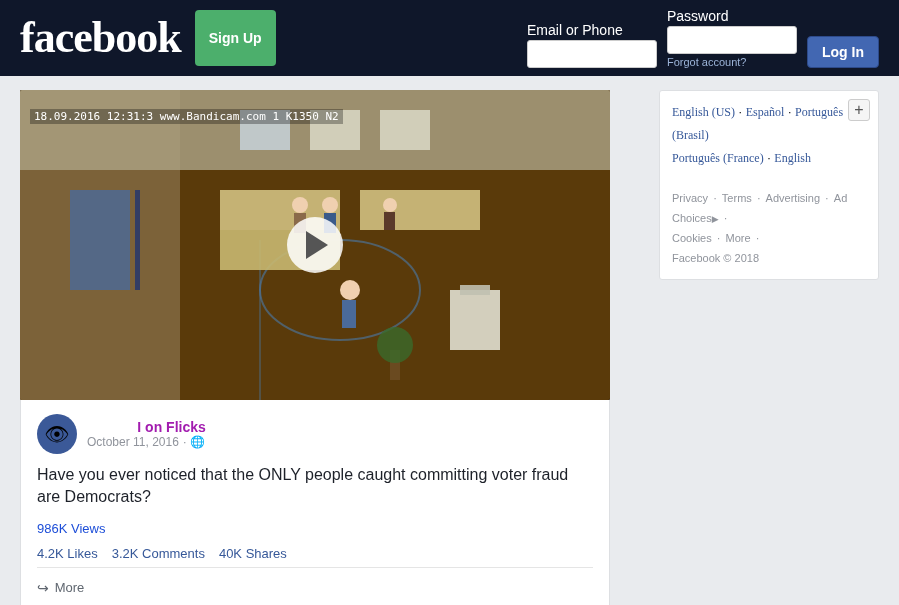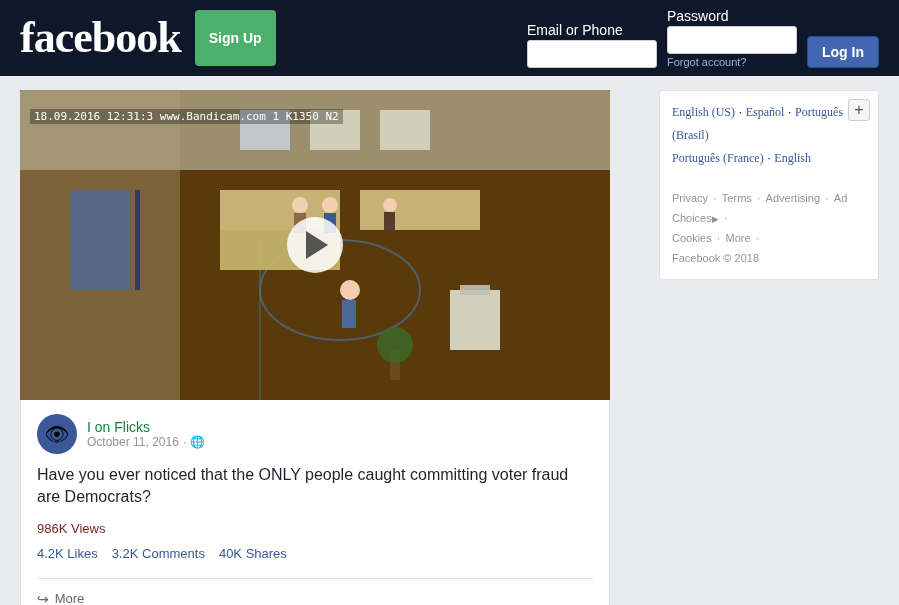--- a/index.html
+++ b/index.html
@@ -183,9 +183,10 @@
     #author-details {}
     #author-name {
       font-size: 14px;
-      font-weight: normal;
-      color: #15803d;
-      cursor: pointer;
+      font-weight: bold;
+      color: #a21caf;
+      cursor: pointer;
+      text-align: right;
     }
     #post-meta {
       font-size: 12px;

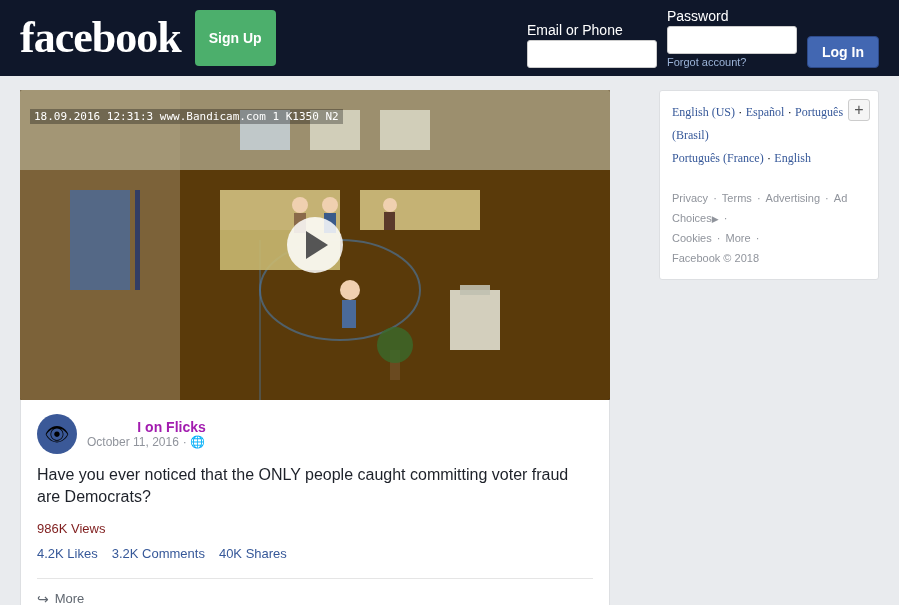--- a/index.html
+++ b/index.html
@@ -204,7 +204,7 @@
     }
     #views-count {
       font-size: 13px;
-      color: #7f1d1d;
+      color: #1d4ed8;
       margin-bottom: 10px;
     }
     #engagement-row {

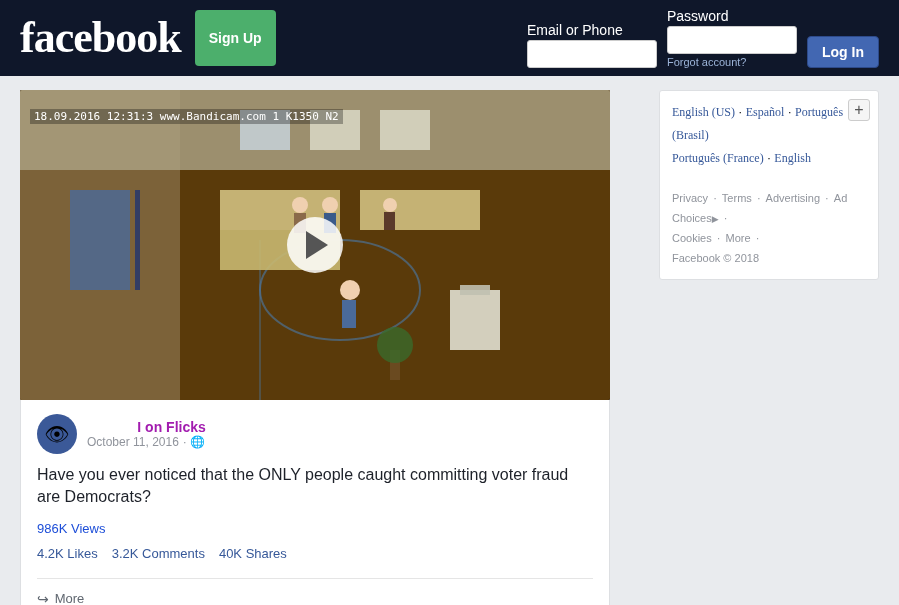--- a/index.html
+++ b/index.html
@@ -213,7 +213,7 @@
       font-size: 13px;
       color: #365899;
       margin-bottom: 12px;
-      padding-bottom: 17px;
+      padding-bottom: 6px;
       border-bottom: 1px solid #e5e5e5;
     }
     #share-btn-row {

